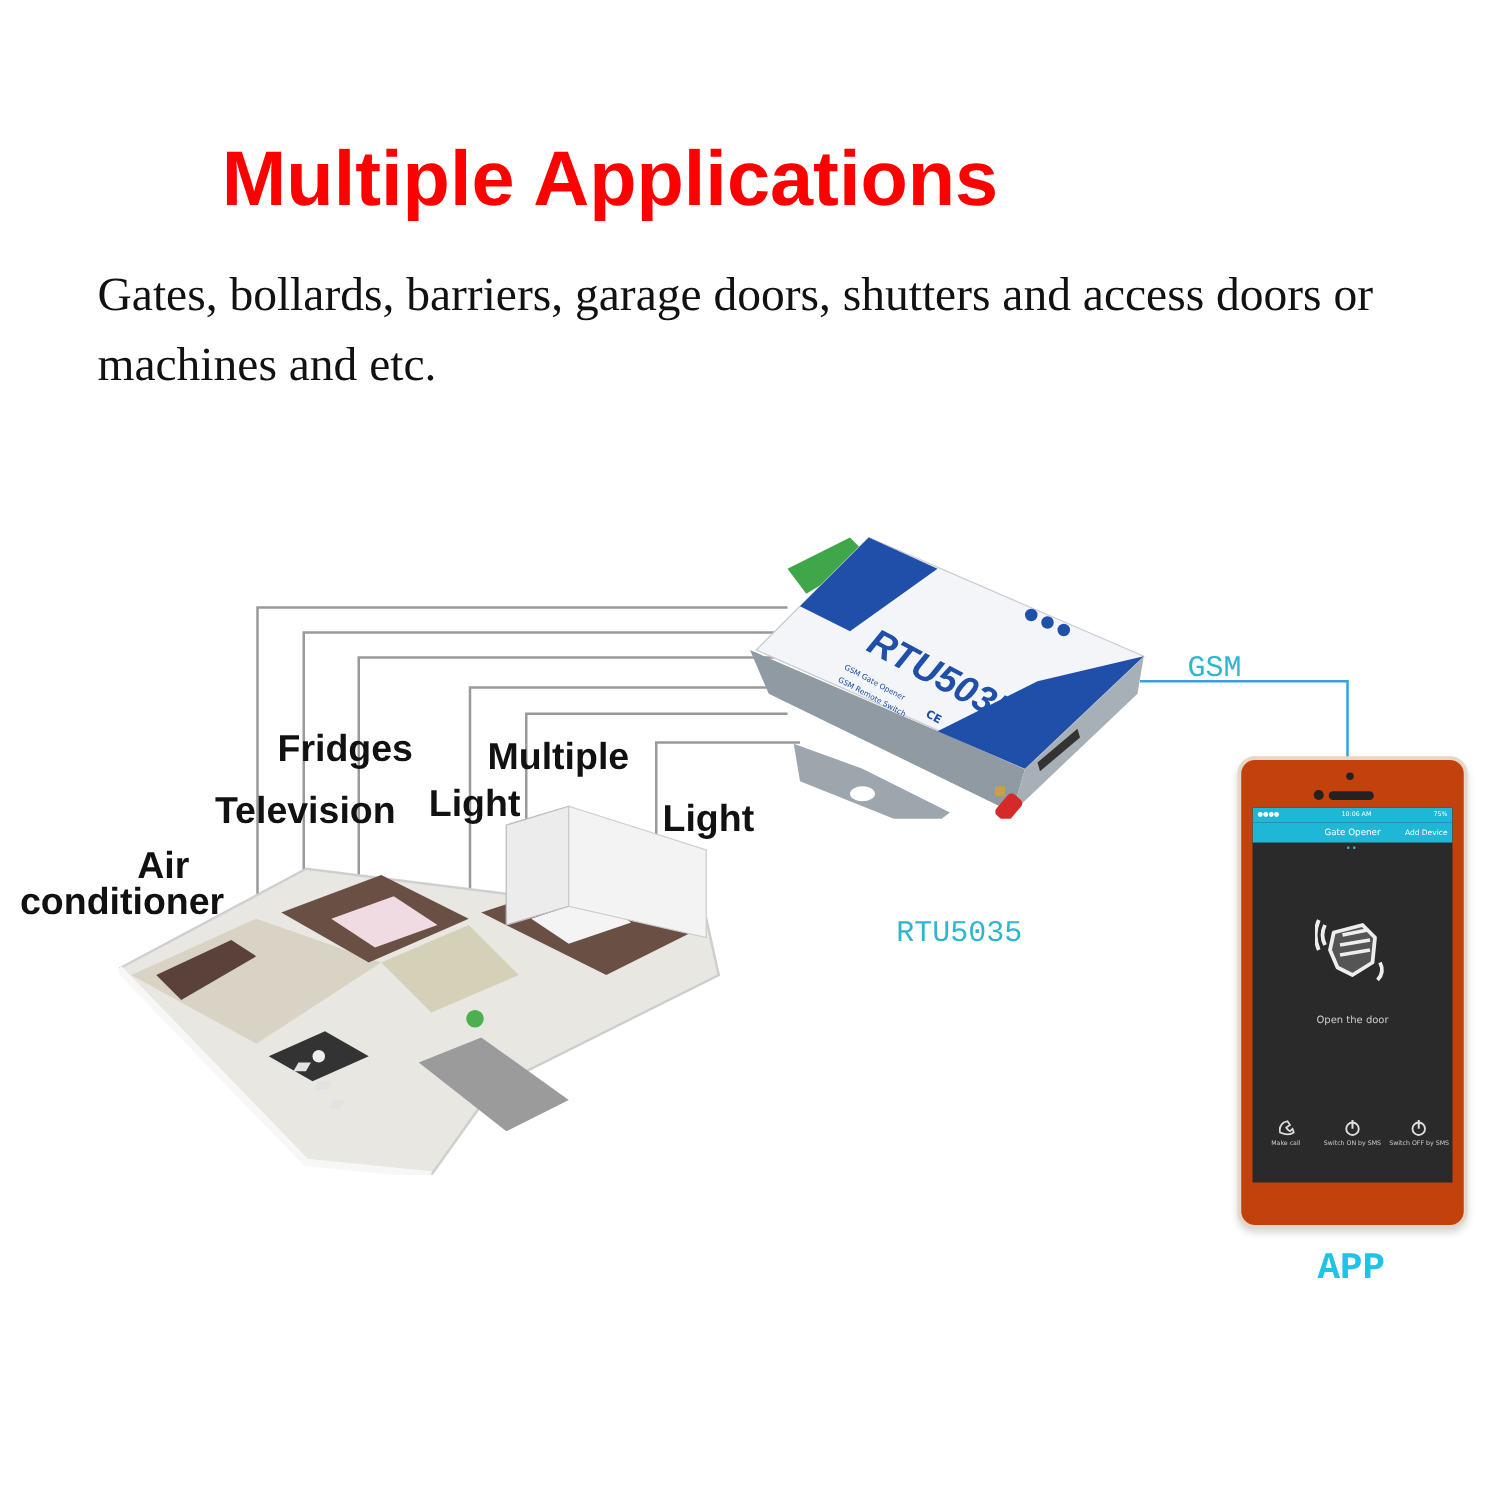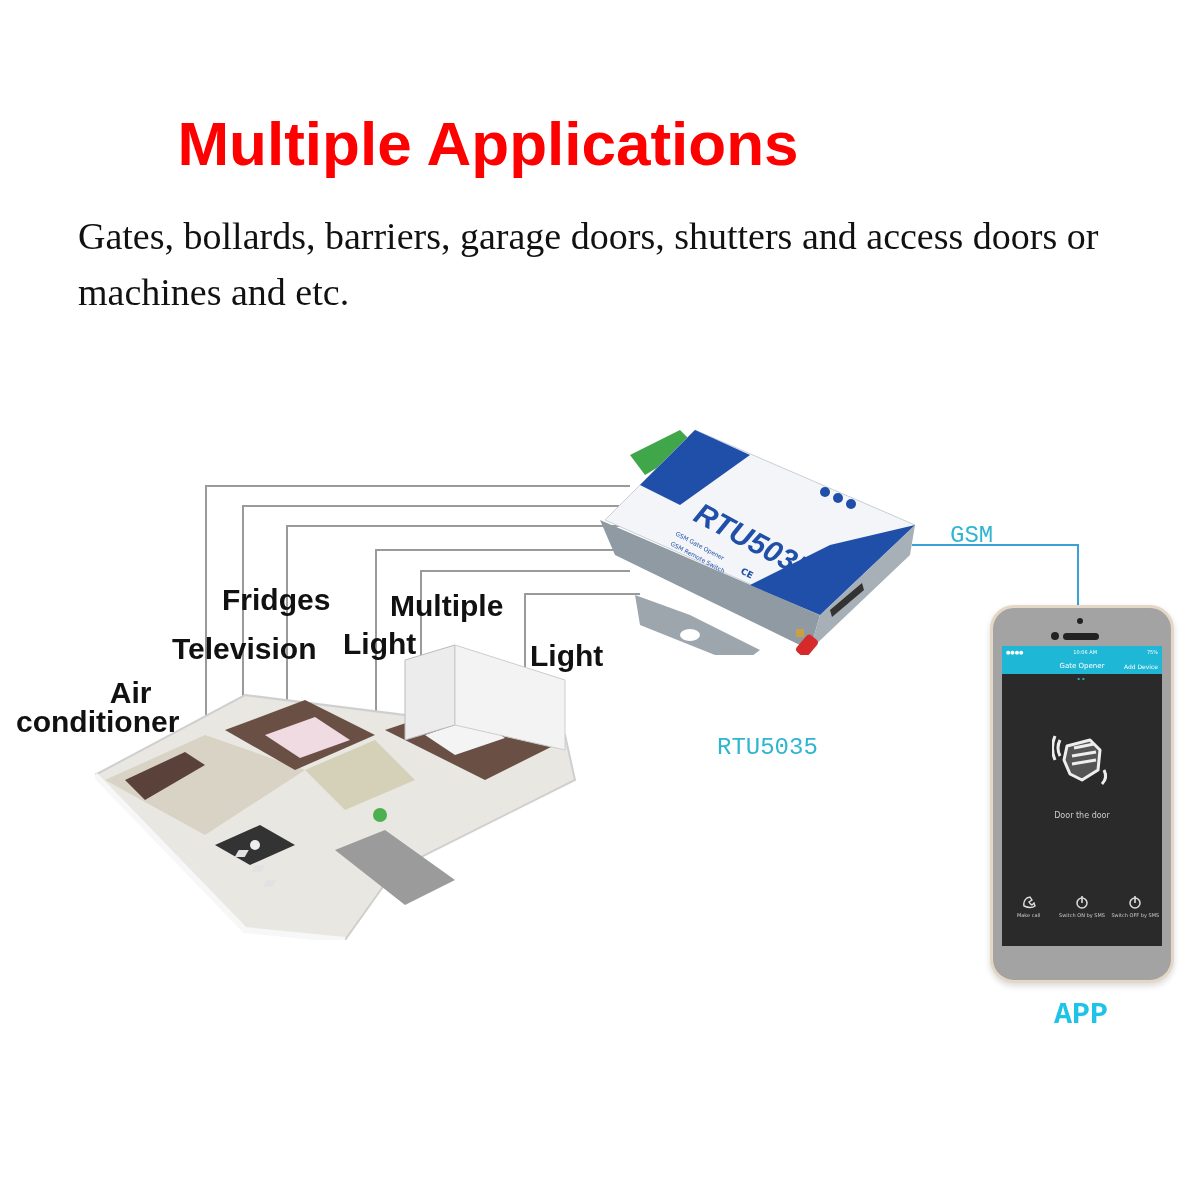--- a/index.html
+++ b/index.html
@@ -13,7 +13,7 @@
   
   .device { position:absolute; left:600px; top:425px; width:320px; height:230px; }
   
-  .phone { position:absolute; left:990px; top:605px; width:178px; height:372px; border-radius:24px; background:#a3a3a3; border:3px solid #e4d7c6; box-shadow:0 3px 6px rgba(0,0,0,0.15); }
+  .phone { position:absolute; left:990px; top:605px; width:178px; height:372px; border-radius:14px; background:#c2410c; border:3px solid #e4d7c6; box-shadow:0 3px 6px rgba(0,0,0,0.15); }
   .phone .speaker { position:absolute; left:70px; top:25px; width:36px; height:7px; border-radius:4px; background:#222; }
   .phone .cam { position:absolute; left:84px; top:10px; width:6px; height:6px; border-radius:50%; background:#222; }
   .phone .cam2 { position:absolute; left:58px; top:24px; width:8px; height:8px; border-radius:50%; background:#222; }

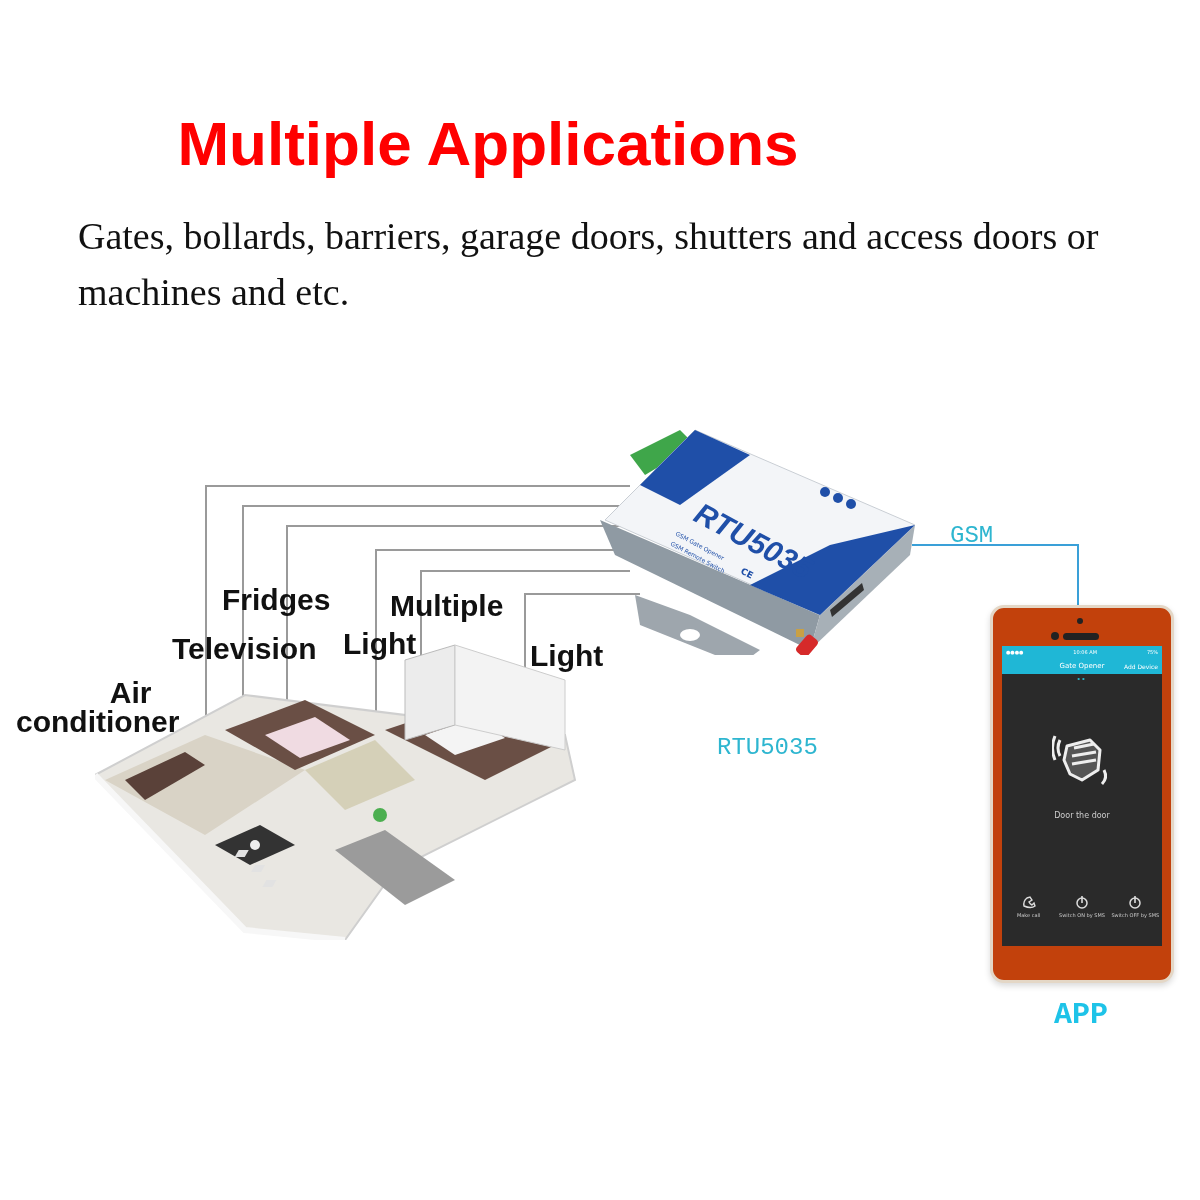--- a/index.html
+++ b/index.html
@@ -158,7 +158,7 @@
         <path d="M52,44 Q56,52 50,58"></path>
       </g>
     </svg>
-    <div class="open-door">Door the door</div>
+    <div class="open-door">Open the door</div>
     <div class="actions">
       <div class="action">
         <svg width="16" height="16" viewBox="0 0 16 16">

